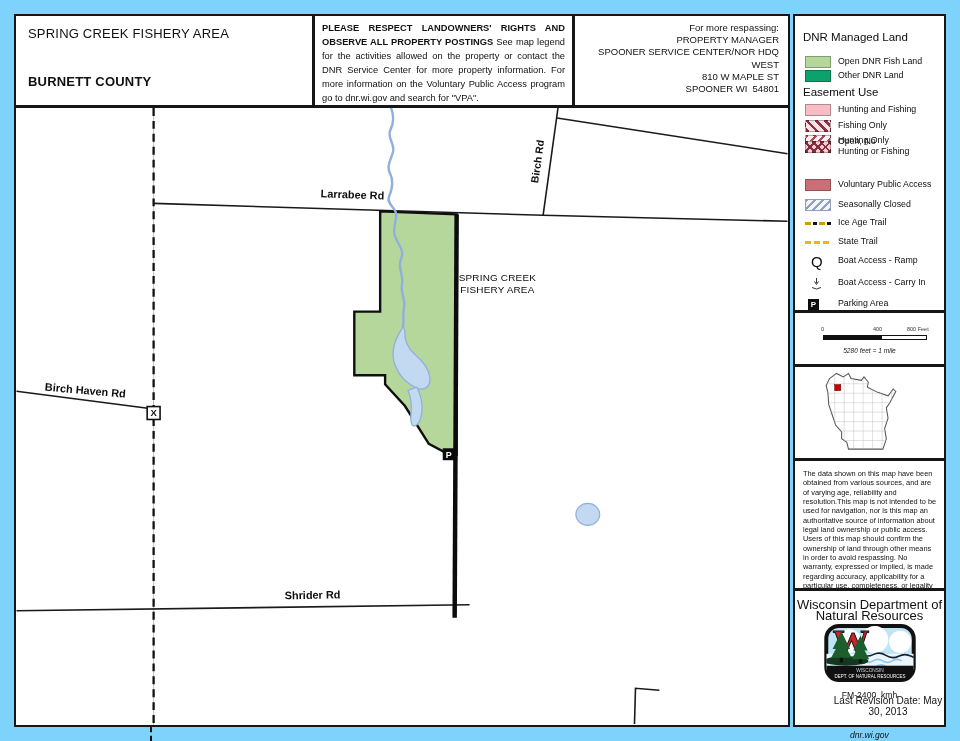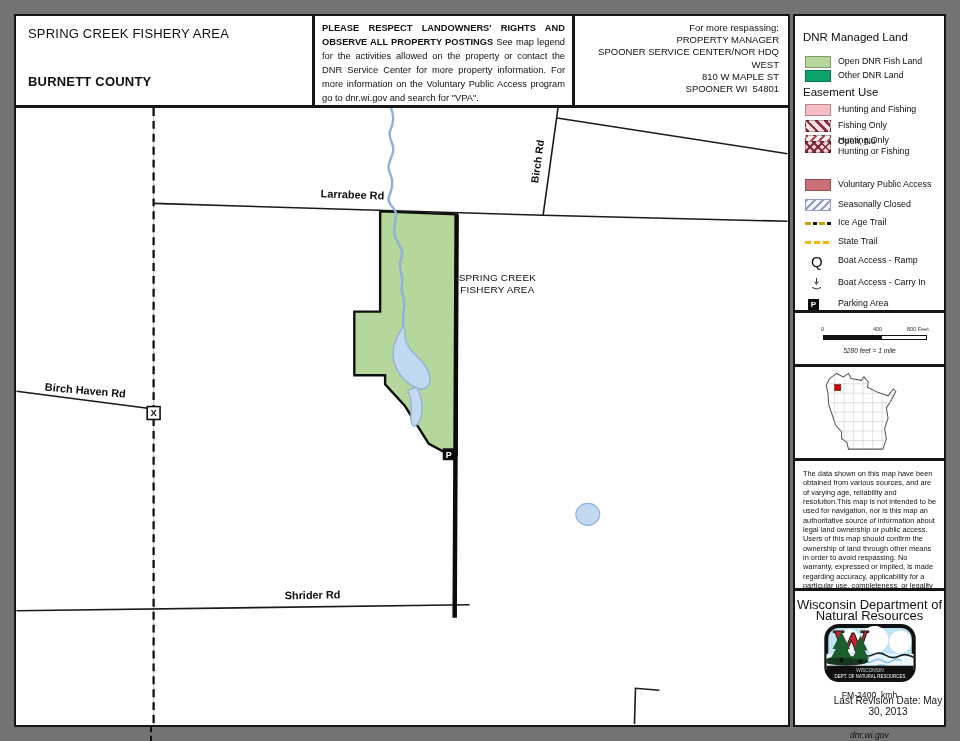--- a/index.html
+++ b/index.html
@@ -3,7 +3,7 @@
 <meta charset="utf-8">
 <style>
   html,body{margin:0;padding:0;background:#fff;}
-  .page{position:relative;width:960px;height:741px;background:#737373;
+  .page{position:relative;width:960px;height:741px;background:#7dd3fc;
         font-family:"Liberation Sans","DejaVu Sans",sans-serif;color:#111;overflow:hidden;}
   .box{position:absolute;border:2px solid #161616;box-sizing:border-box;background:#fff;}
 

